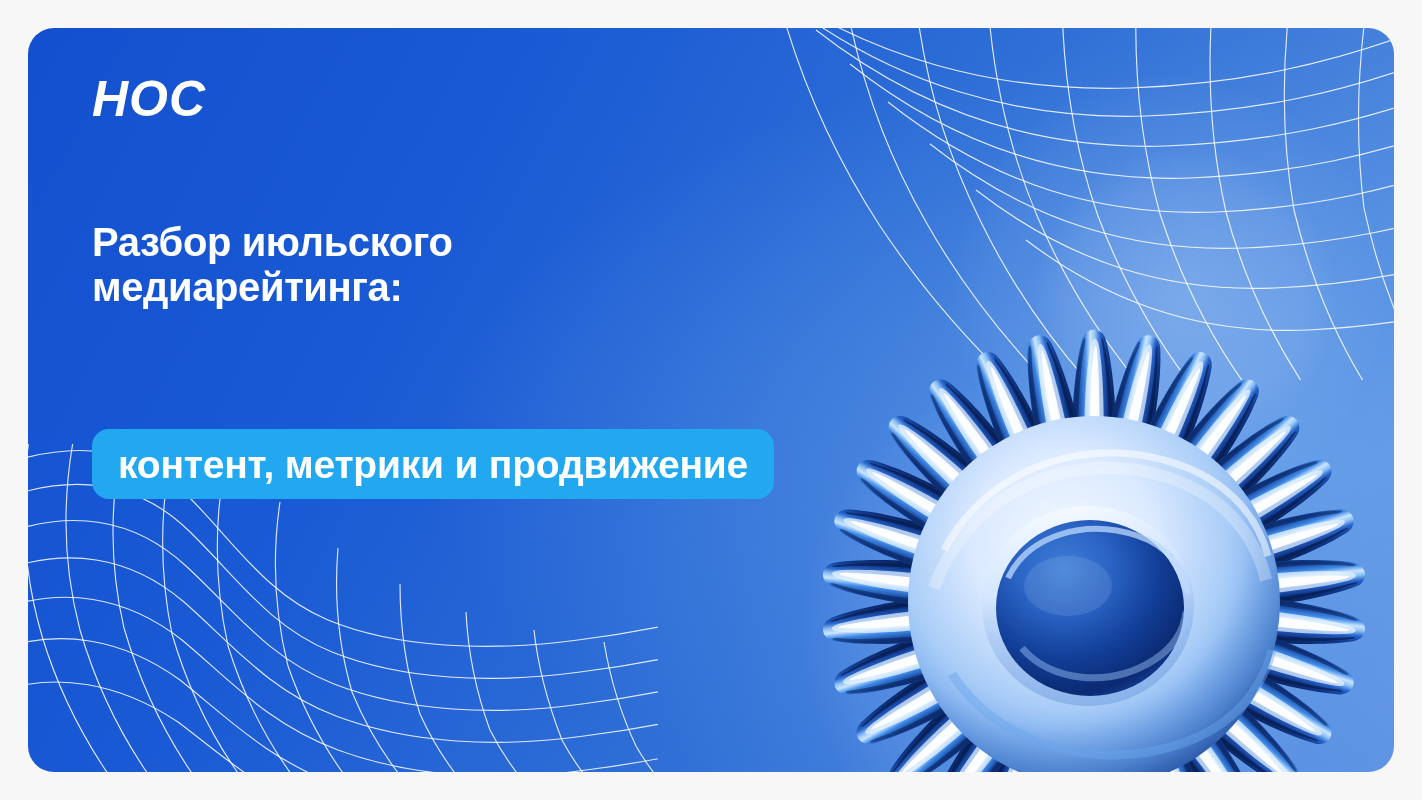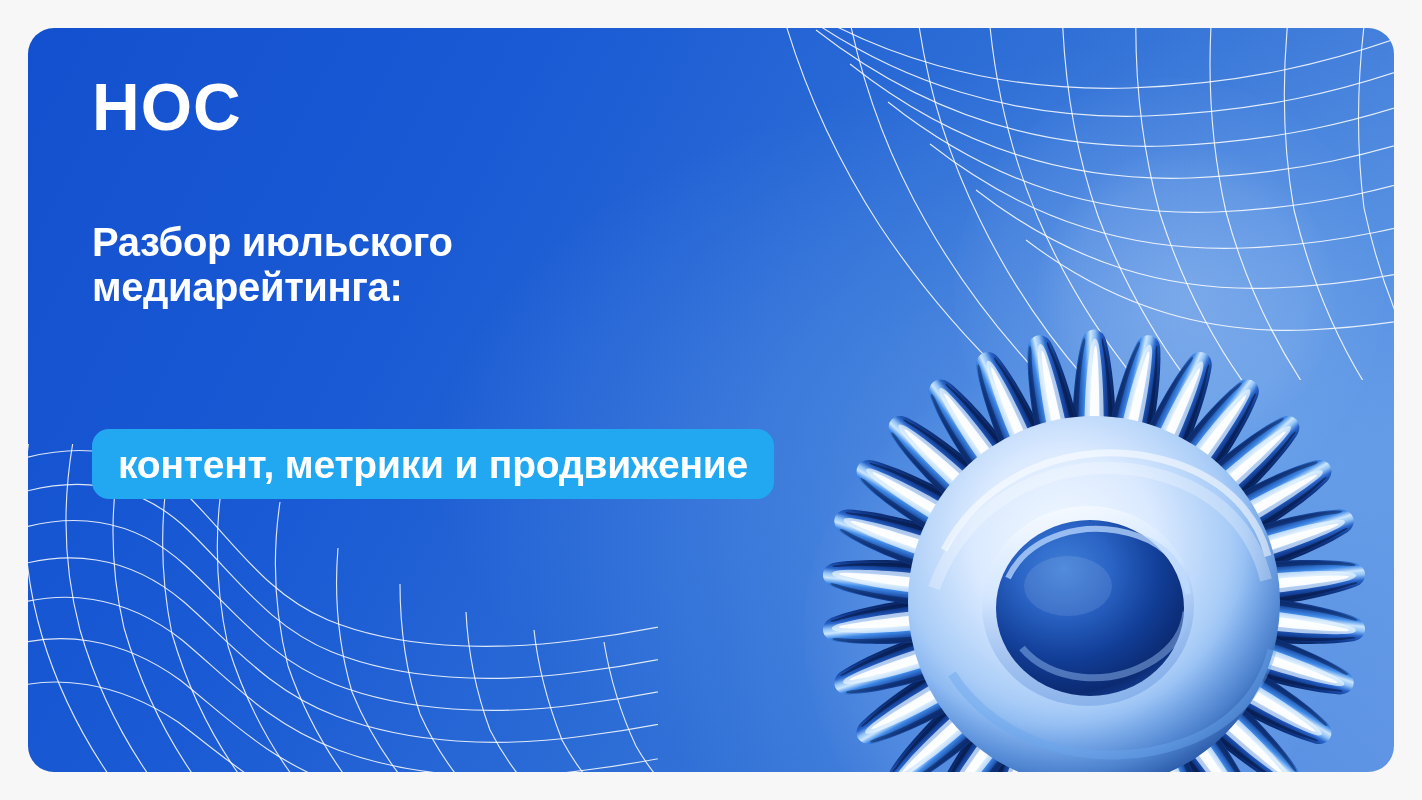--- a/index.html
+++ b/index.html
@@ -79,11 +79,12 @@
     left: 64px;
     top: 46px;
     color: #ffffff;
-    font-size: 66px;
+    font-size: 50px;
     font-weight: 700;
     letter-spacing: 1px;
     line-height: 1;
     white-space: nowrap;
+    font-style: italic;
     -webkit-font-smoothing: antialiased;
   }
 

